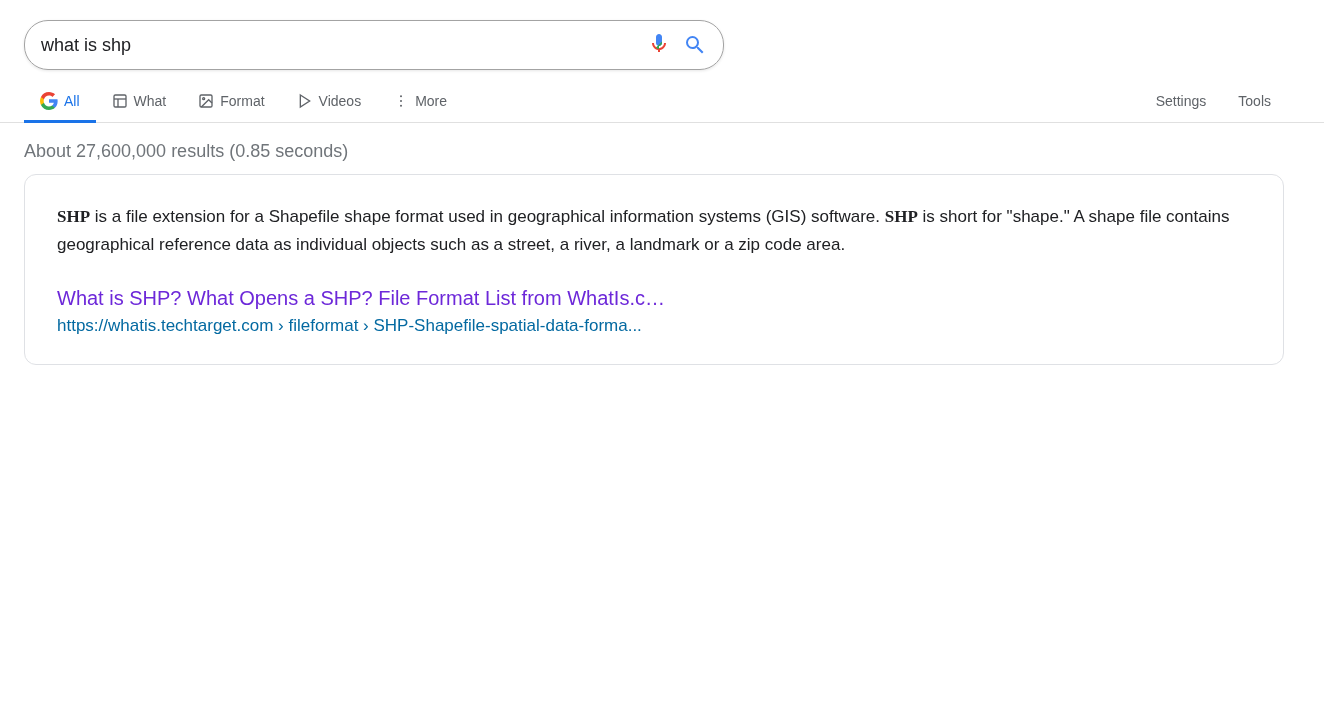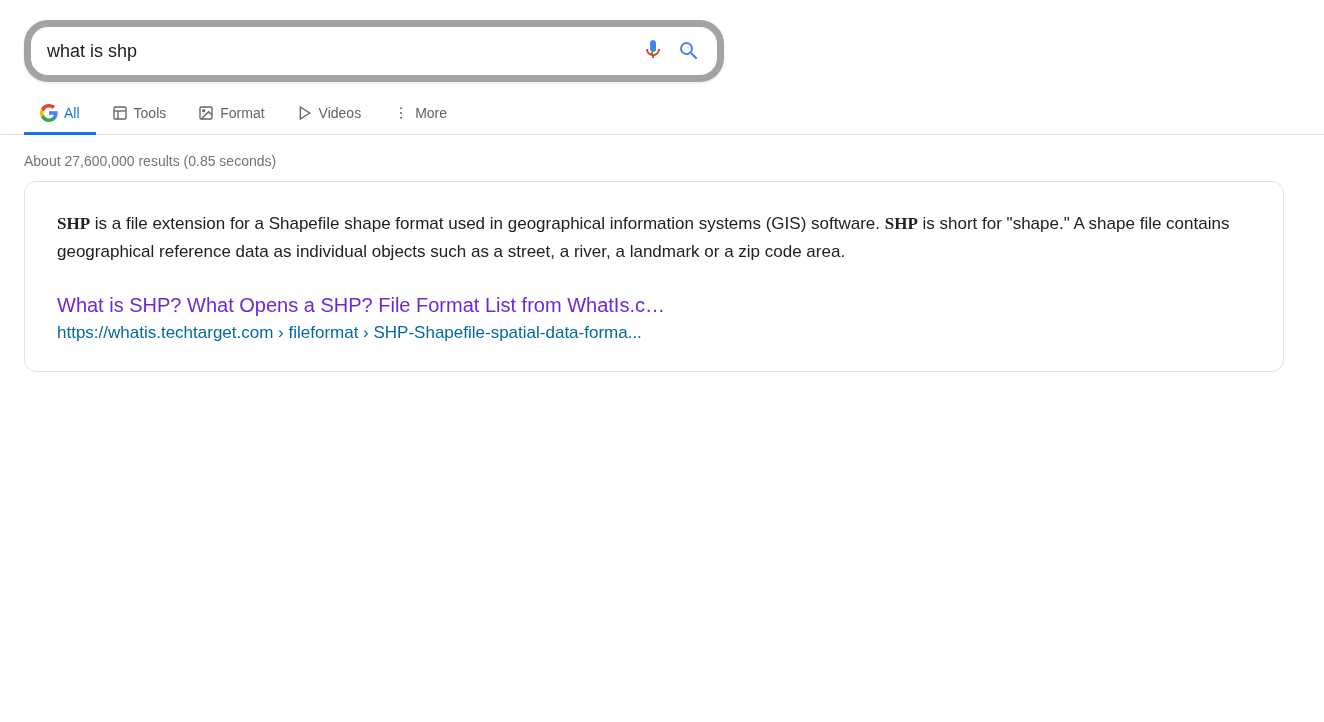--- a/index.html
+++ b/index.html
@@ -19,7 +19,7 @@
     .search-bar {
       display: flex;
       align-items: center;
-      border: 7px solid #a3a3a3;
+      border: 1px solid #a3a3a3;
       border-radius: 24px;
       padding: 10px 16px;
       width: 700px;

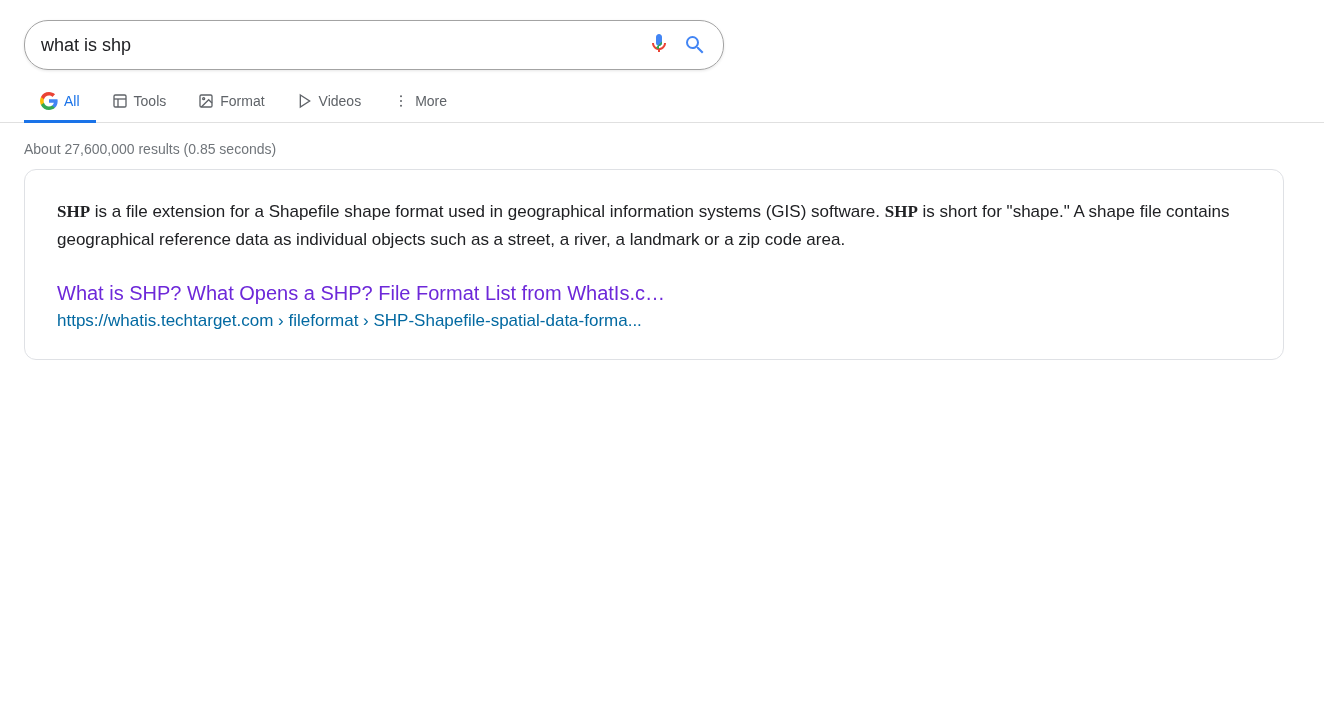--- a/index.html
+++ b/index.html
@@ -184,7 +184,7 @@
         <line x1="9" y1="21" x2="9" y2="9"></line>
       </svg>
     </span>
-    <span>Tools</span>
+    <span>What</span>
   </div>
 
   <div class="nav-tab">

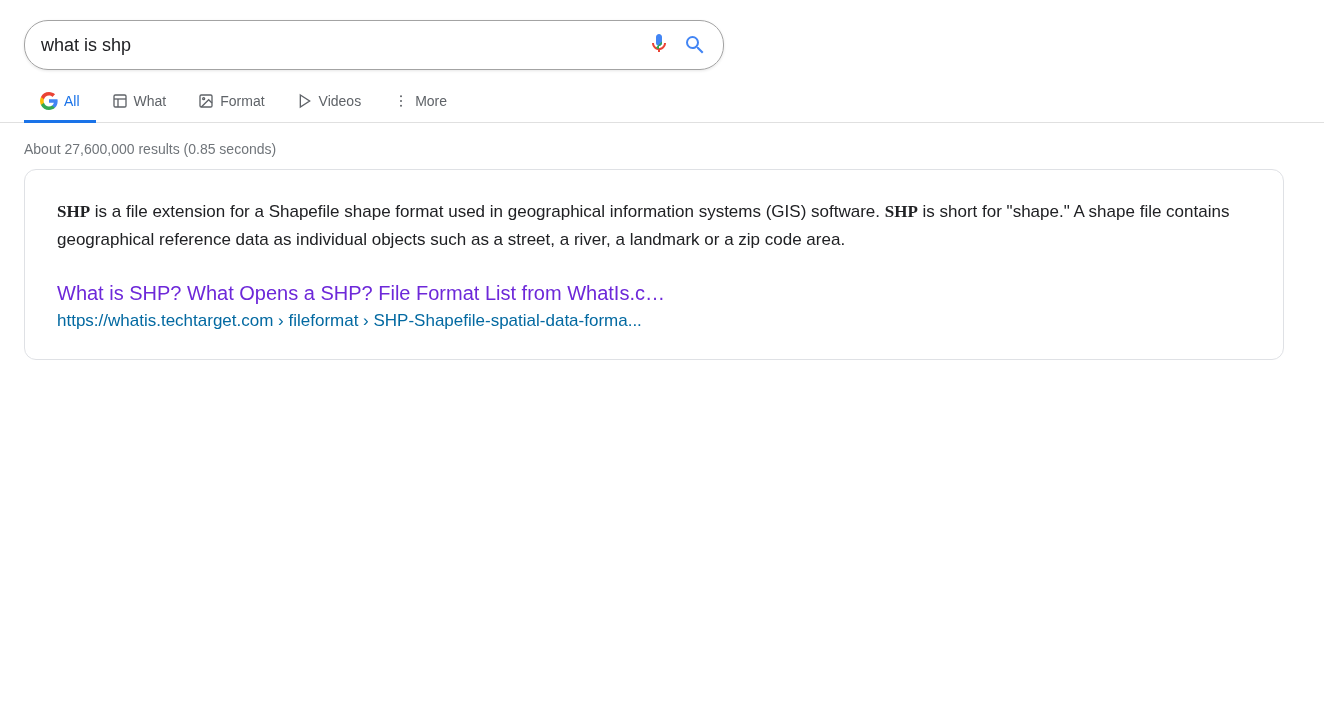--- a/index.html
+++ b/index.html
@@ -220,6 +220,14 @@
 
   <div class="nav-separator"></div>
 
+  <div class="nav-right">
+    <div class="nav-tab">
+      <span>Settings</span>
+    </div>
+    <div class="nav-tab">
+      <span>Tools</span>
+    </div>
+  </div>
 </nav>
 
 <div class="results-count">

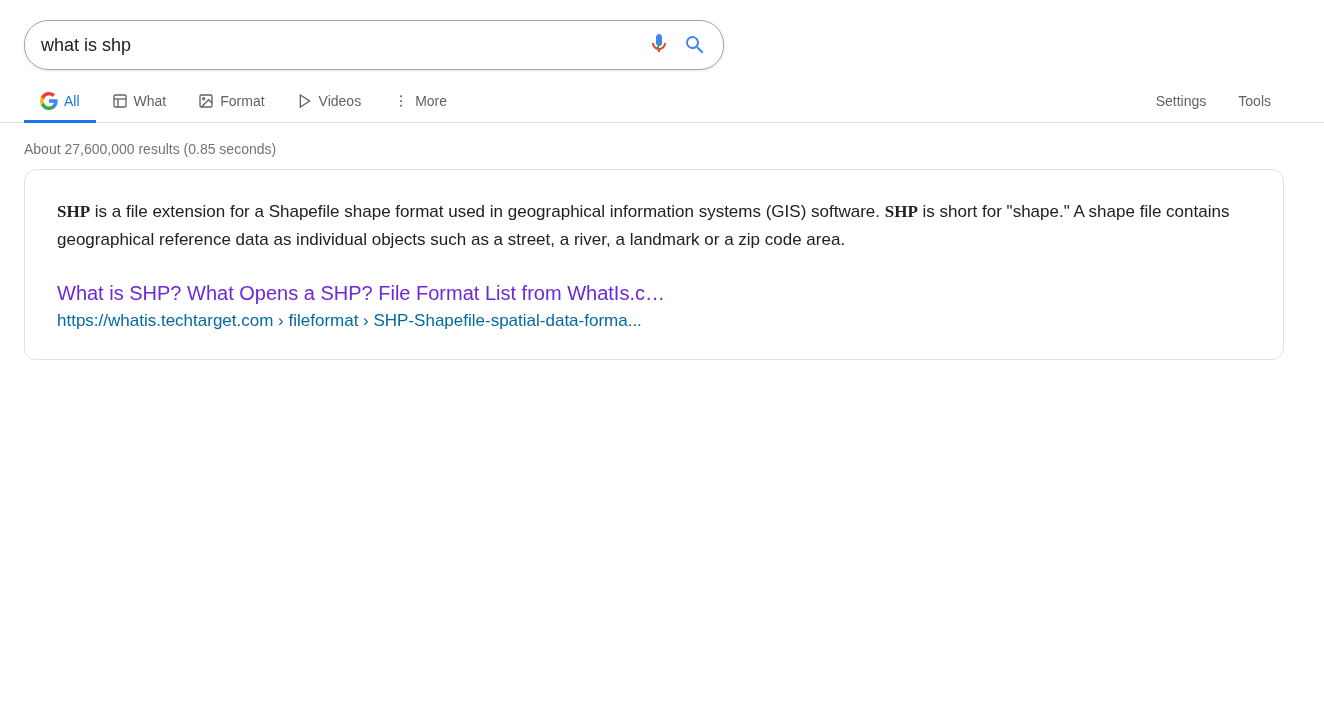--- a/index.html
+++ b/index.html
@@ -99,7 +99,7 @@
     
     .results-count {
       padding: 18px 24px 12px 24px;
-      font-size: 14px;
+      font-size: 18px;
       color: #70757a;
     }
 

